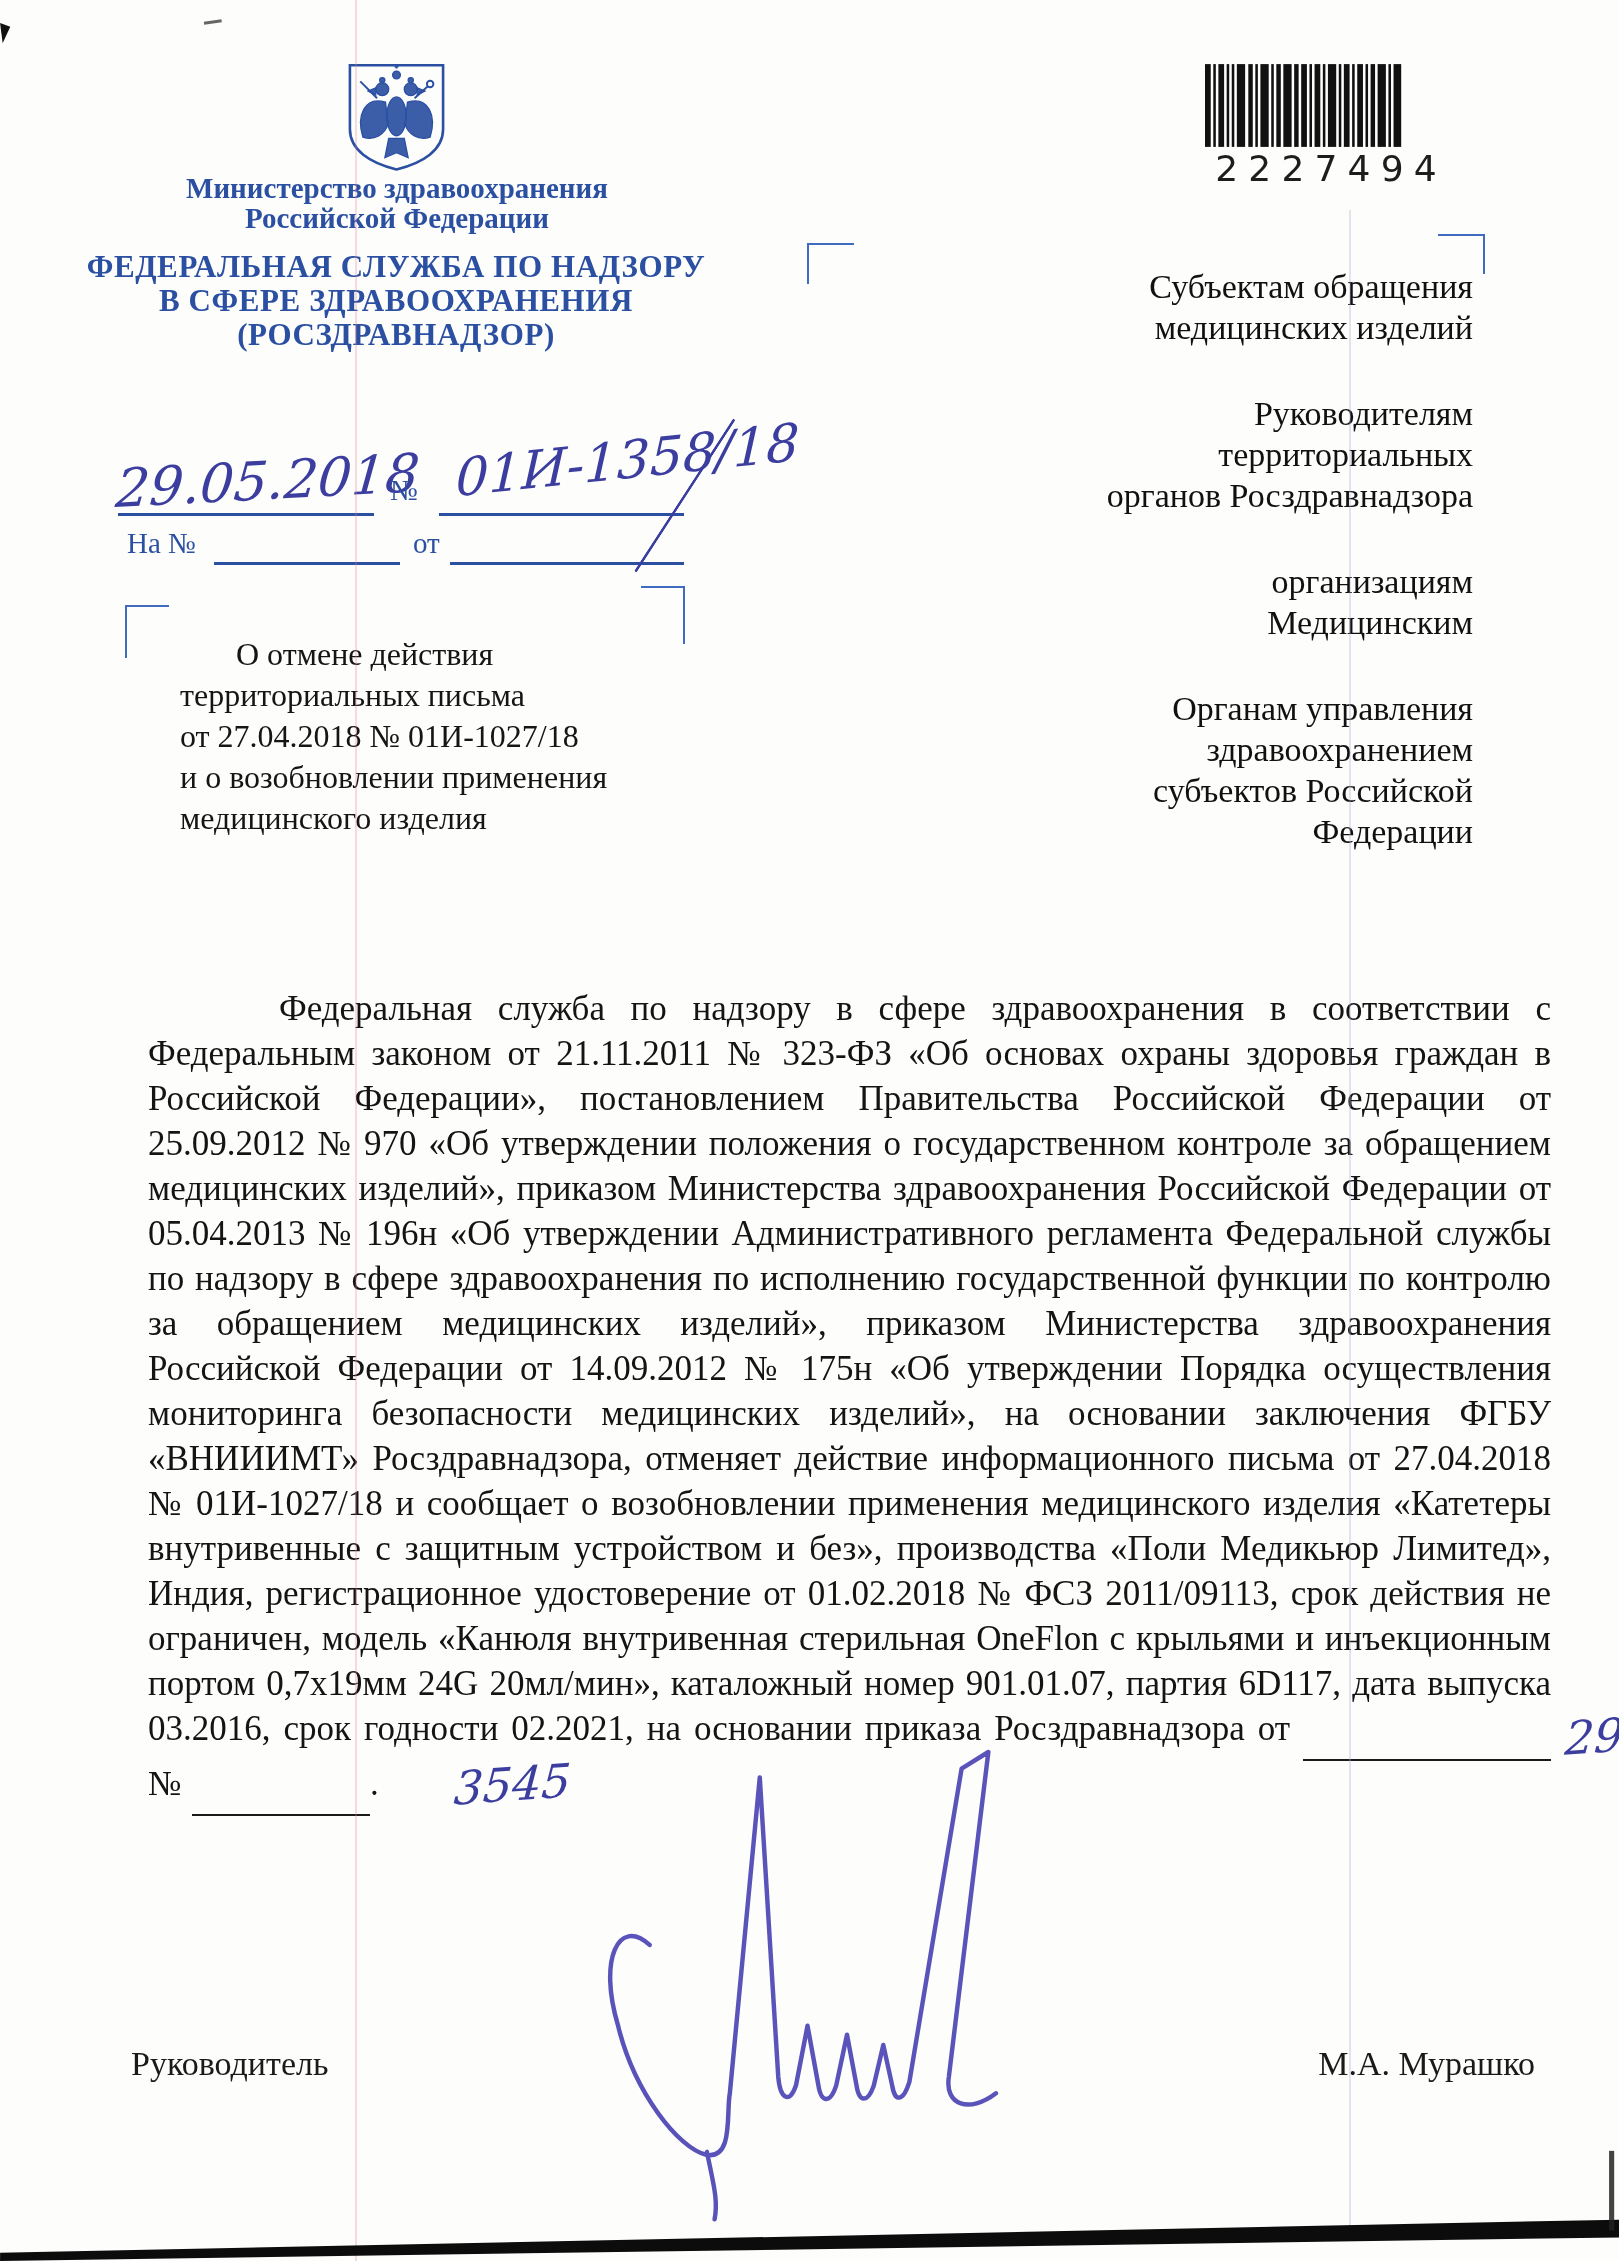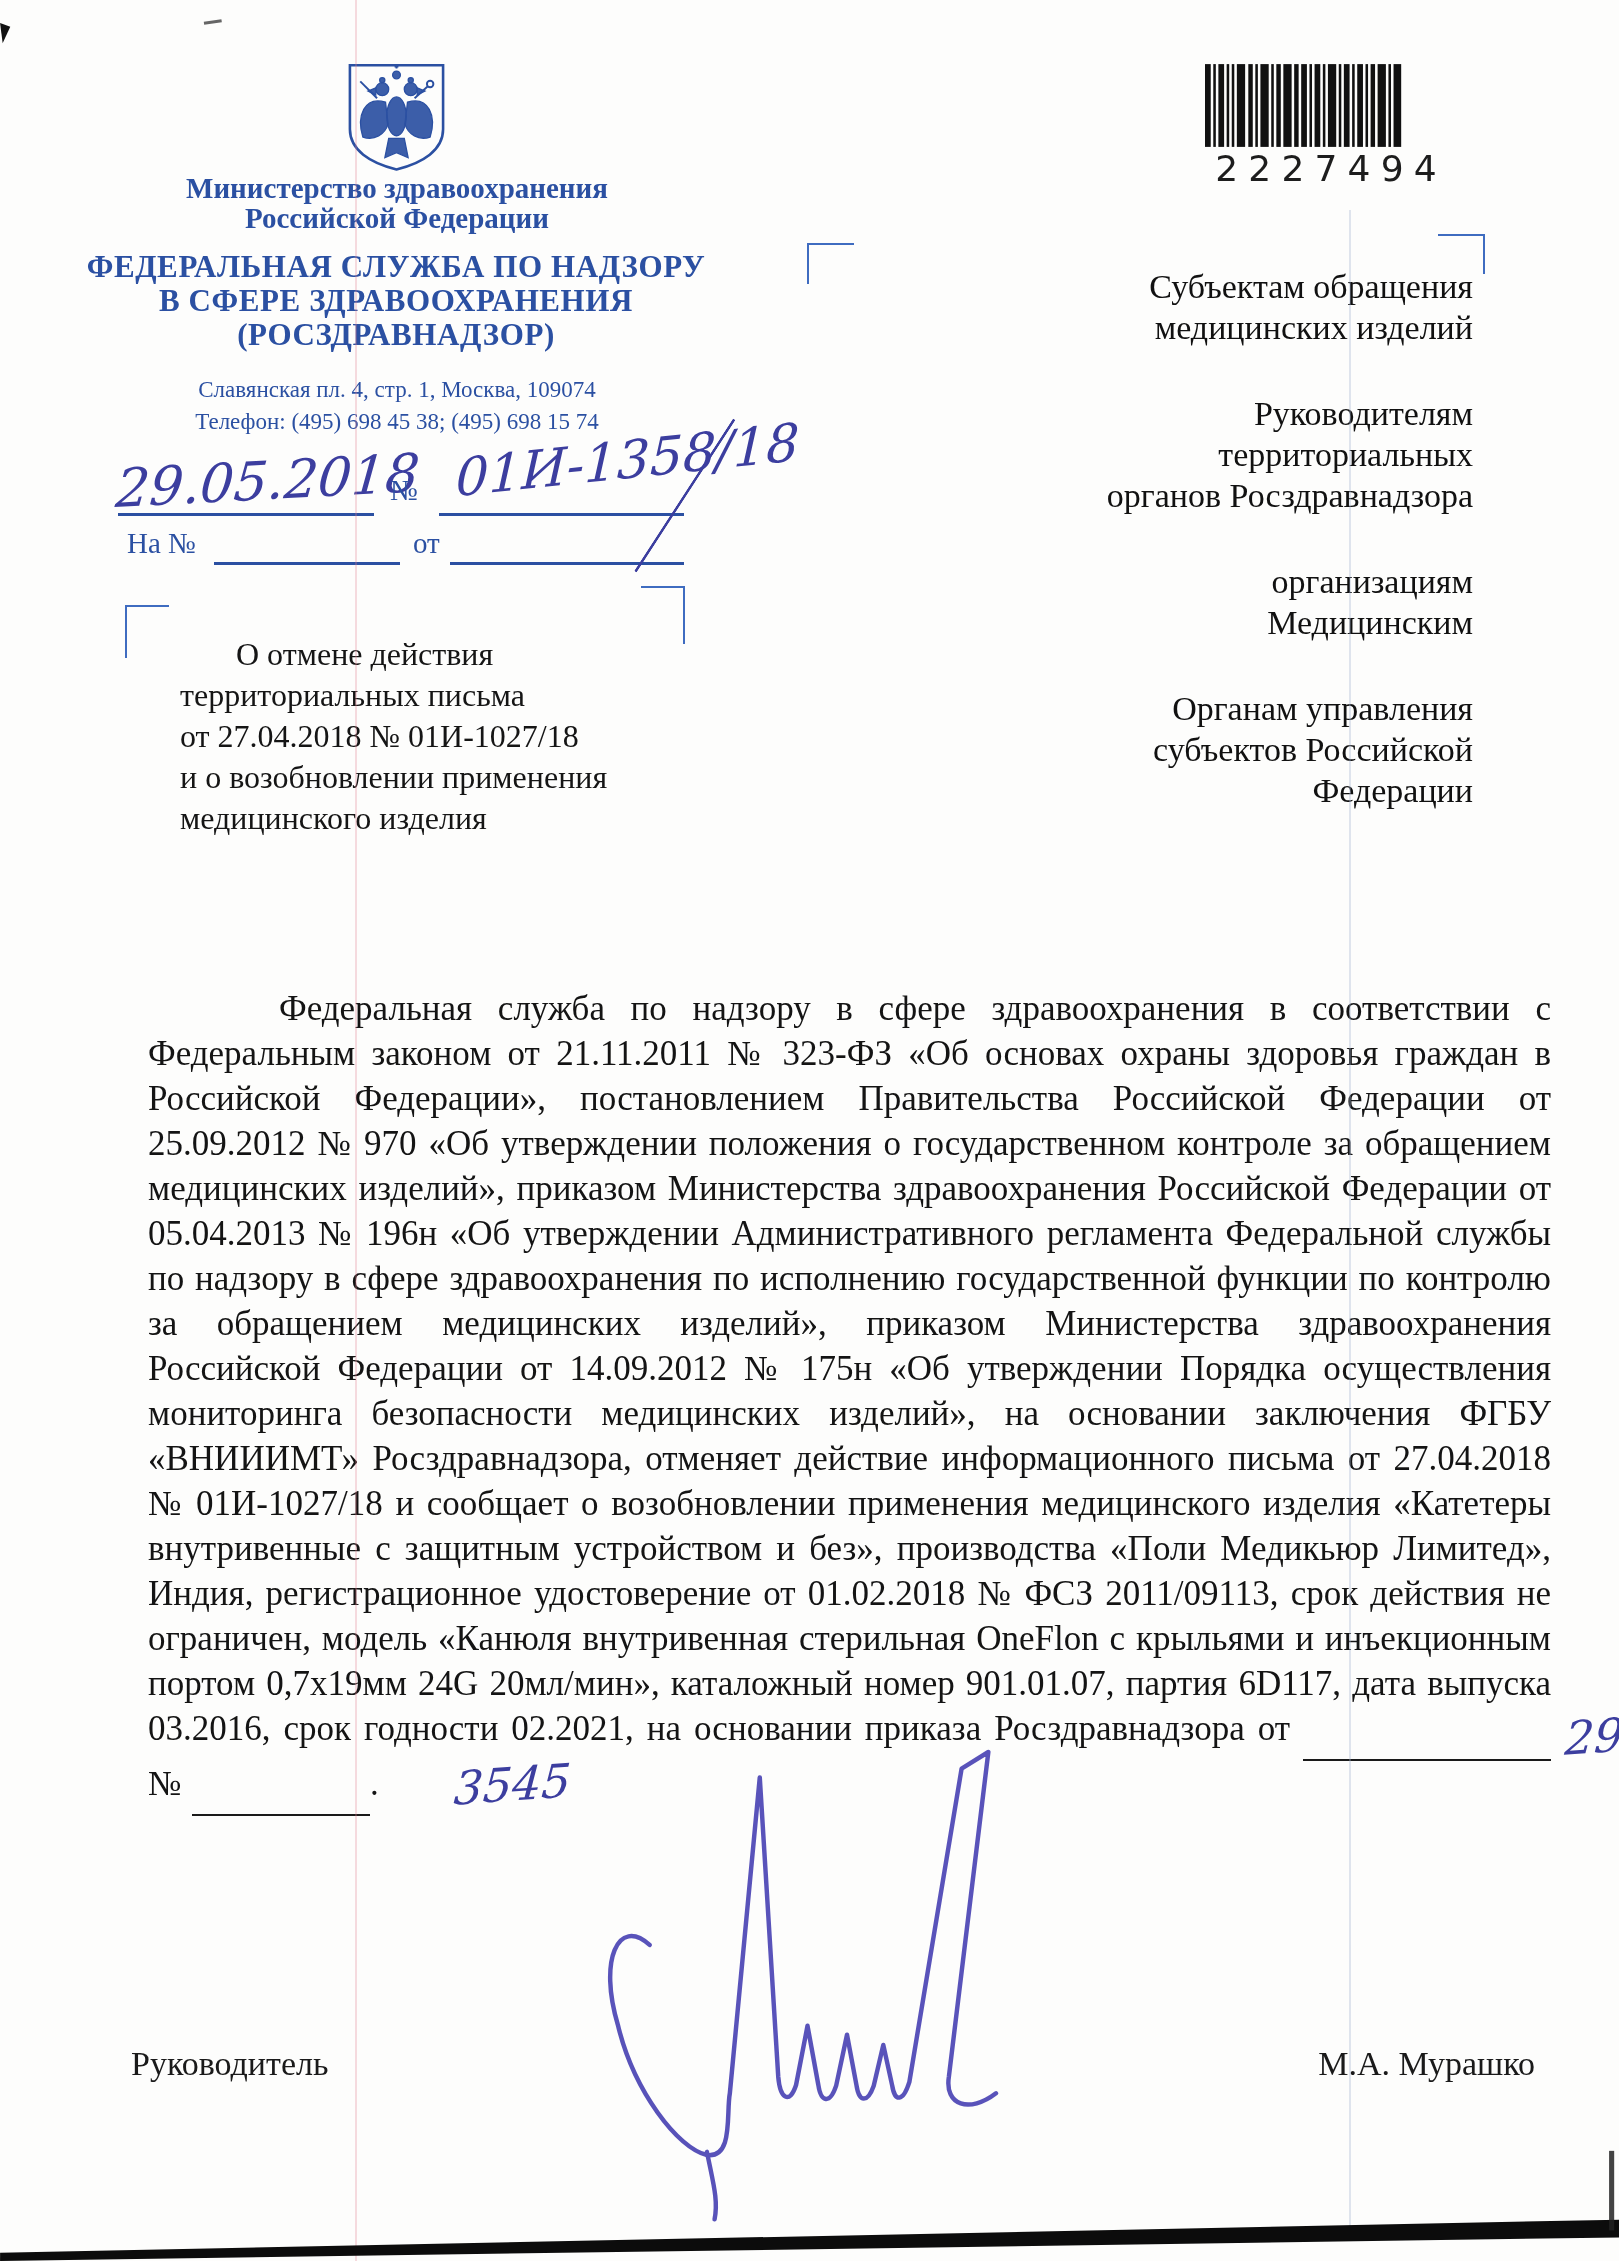--- a/index.html
+++ b/index.html
@@ -94,10 +94,6 @@
     <div>ФЕДЕРАЛЬНАЯ СЛУЖБА ПО НАДЗОРУ</div>
     <div>В СФЕРЕ ЗДРАВООХРАНЕНИЯ</div>
     <div>(РОСЗДРАВНАДЗОР)</div>
-  </div>
-  <div class="addr-lines">
-    <div>Славянская пл. 4, стр. 1, Москва, 109074</div>
-    <div>Телефон: (495) 698 45 38; (495) 698 15 74</div>
   </div>
 
   <div class="hw hw-date1">29.05.2018</div>

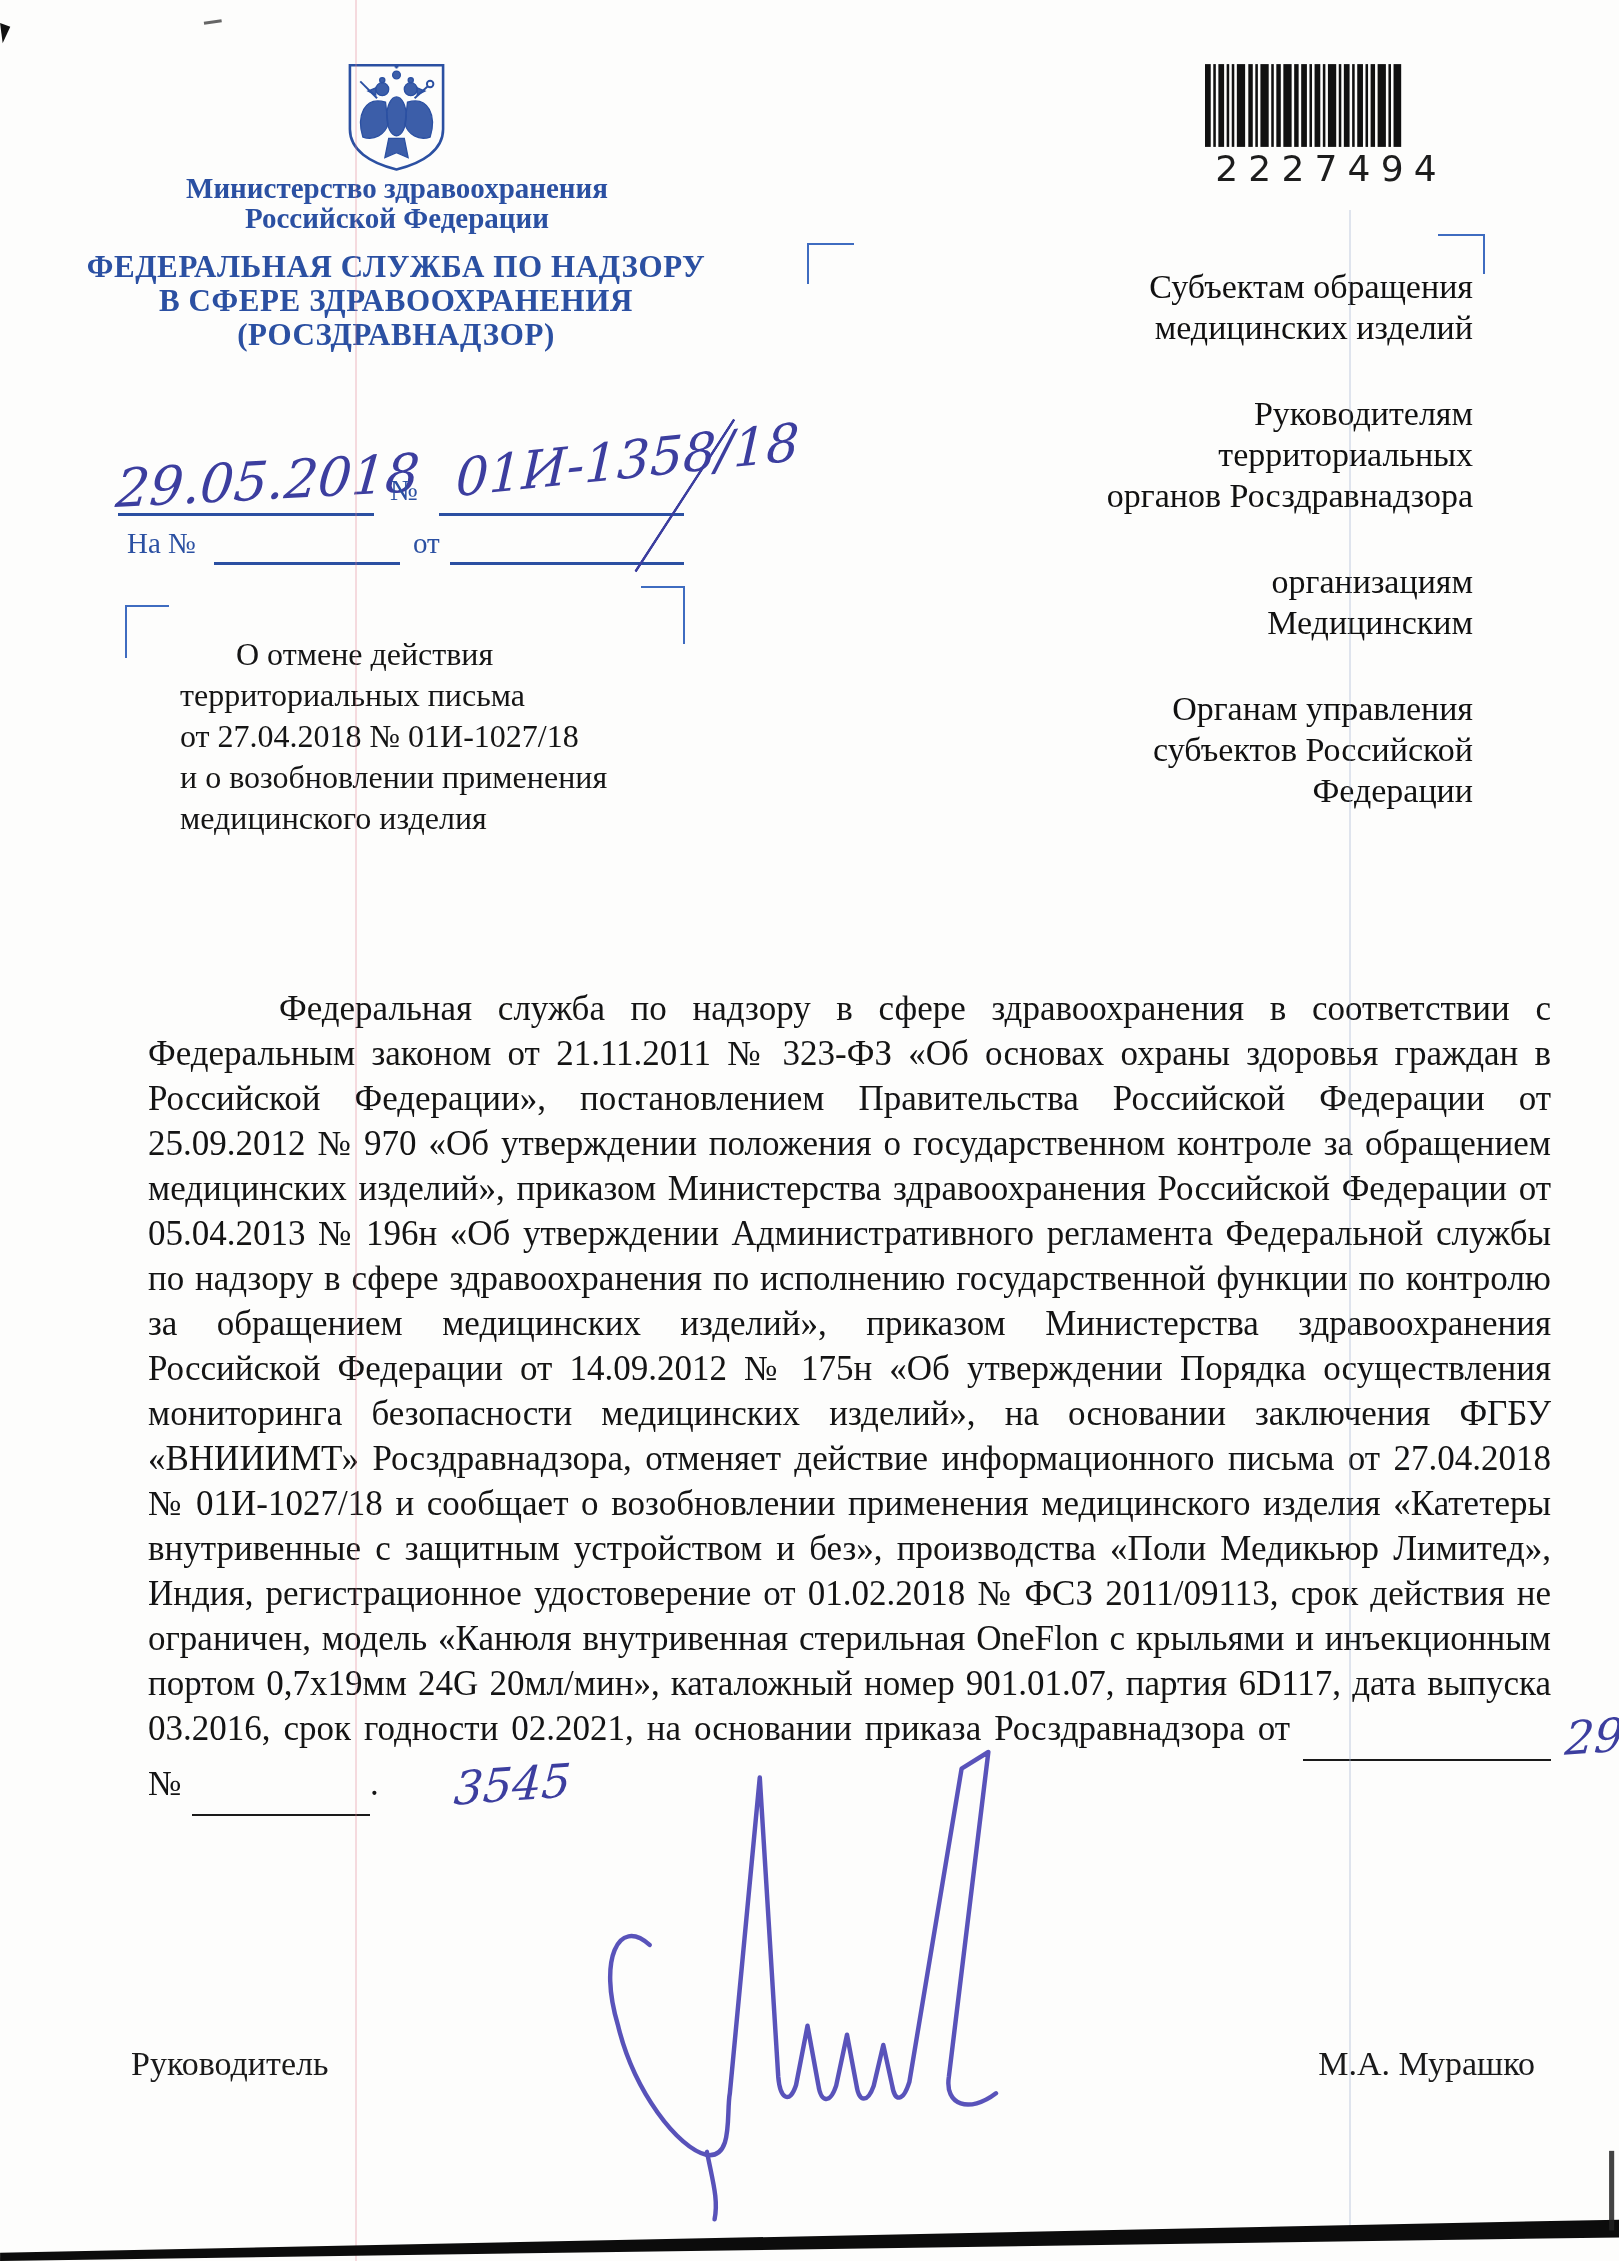--- a/index.html
+++ b/index.html
@@ -128,6 +128,7 @@
     </div>
     <div class="addressee">
       <div>Органам управления</div>
+      <div>здравоохранением</div>
       <div>субъектов Российской</div>
       <div>Федерации</div>
     </div>

